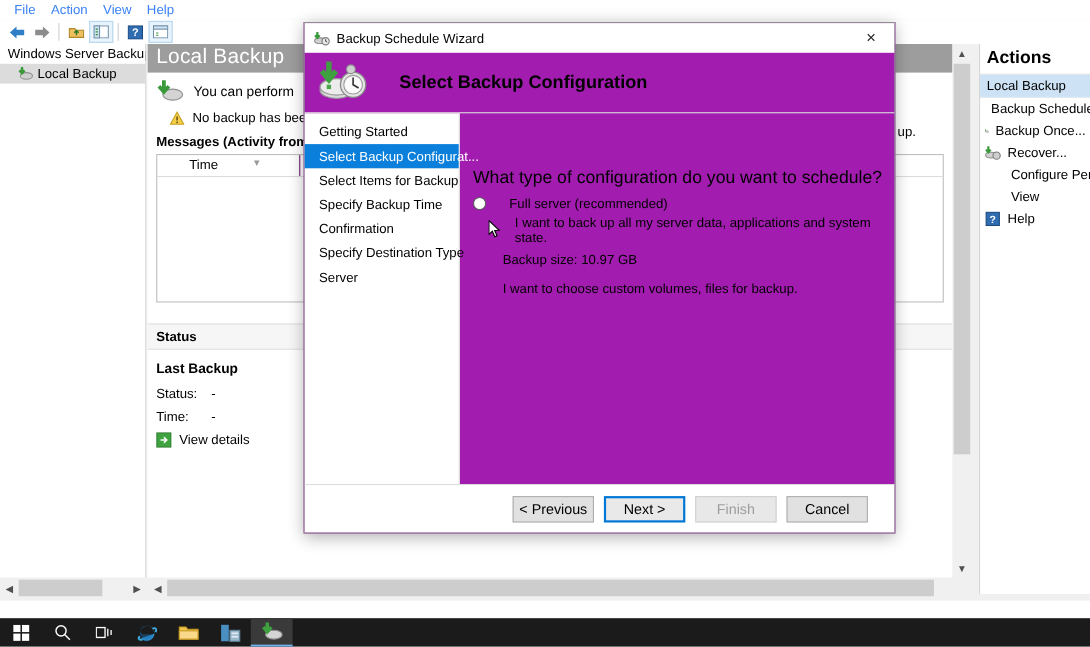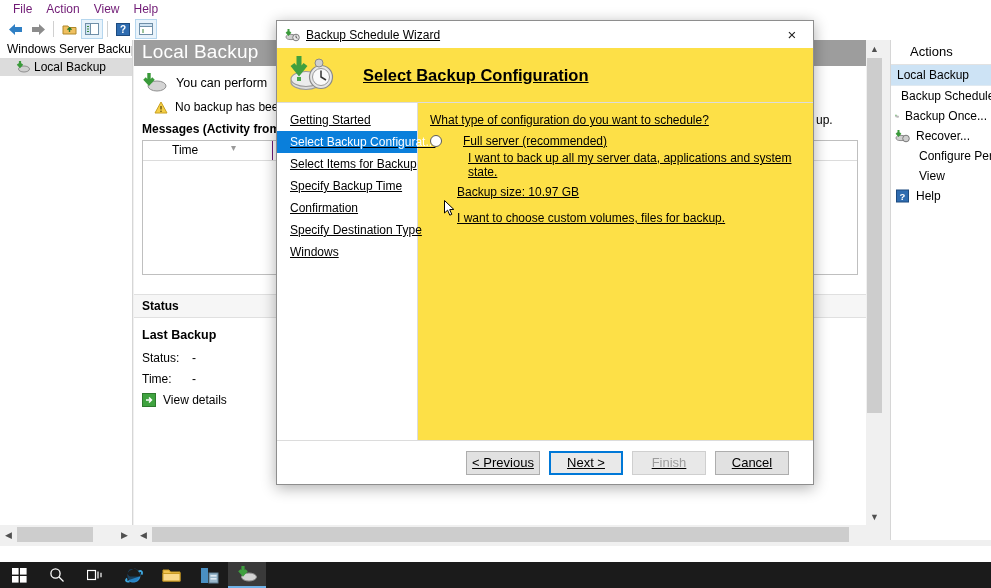--- a/index.html
+++ b/index.html
@@ -18,7 +18,7 @@
     position: absolute; left: 0; top: 0; width: 991px; height: 18px;
     background: #fff; display: flex; align-items: center; padding-left: 6px;
   }
-  .menubar .mi { padding: 1px 7px; font-size: 12px; color: #701a75; }
+  .menubar .mi { padding: 1px 7px; font-size: 12px; color: #3b82f6; }
 
   
   .toolbar {

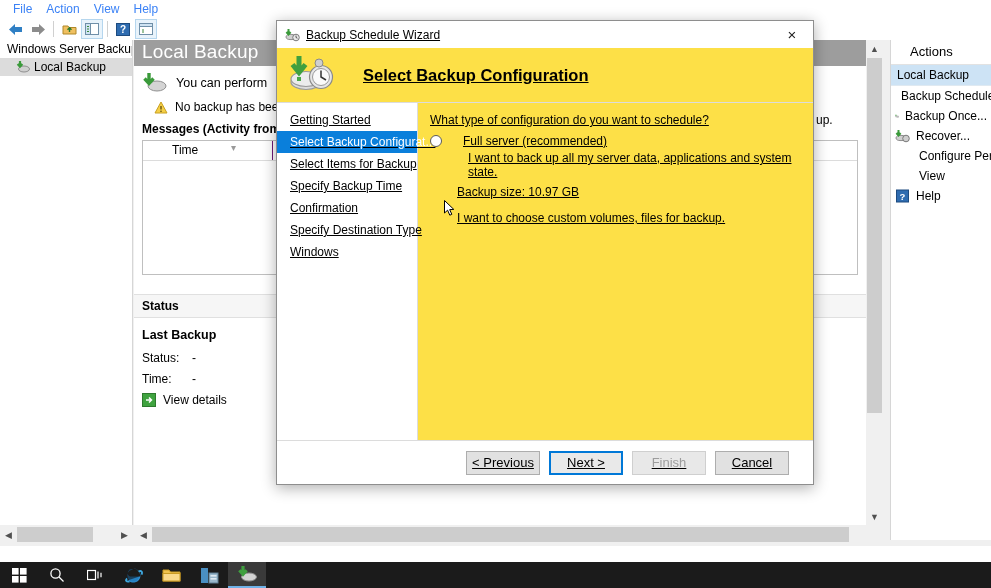--- a/index.html
+++ b/index.html
@@ -88,7 +88,7 @@
   
   .dialog {
     position: absolute; left: 276px; top: 20px; width: 538px; height: 465px;
-    background: #fde047; border: 1px solid #8e8e8e; box-shadow: 0 3px 14px rgba(0,0,0,.32); text-decoration: underline;
+    background: #a21caf; border: 1px solid #8e8e8e; box-shadow: 0 3px 14px rgba(0,0,0,.32);
   }
   .dlg-title { height: 27px; display: flex; align-items: center; padding-left: 8px; gap: 6px; background: #fff; }
   .dlg-title .t { font-size: 12px; }

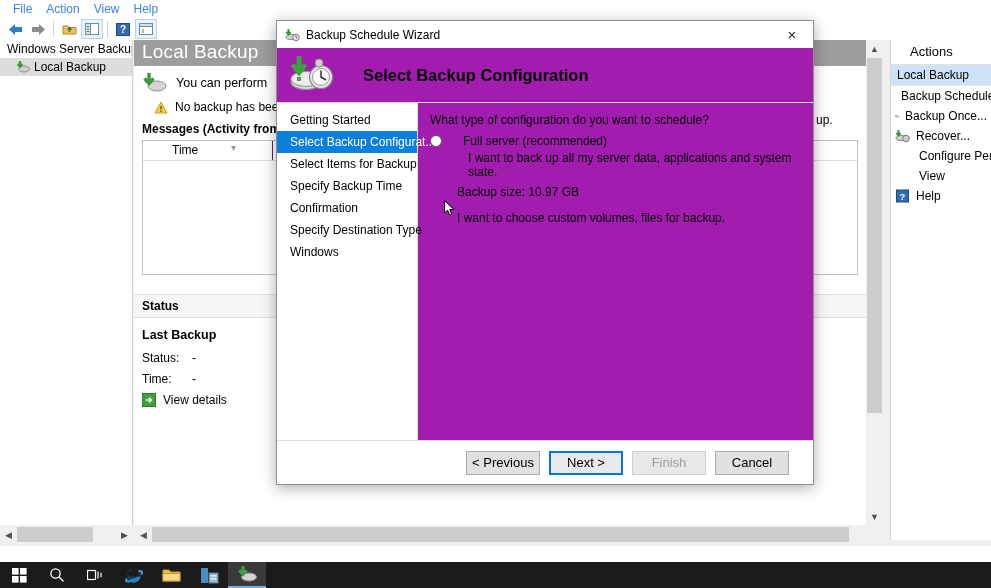--- a/index.html
+++ b/index.html
@@ -71,7 +71,7 @@
     position: absolute; left: 890px; top: 40px; width: 101px; height: 500px;
     background: #fff; border-left: 1px solid #d6d6d6; overflow: hidden;
   }
-  .act-hdr { font-weight: normal; font-size: 13px; padding: 4px 6px 5px 19px; border-bottom: 1px solid #e2e2e2; }
+  .act-hdr { font-weight: bold; font-size: 16px; padding: 4px 6px 5px 6px; border-bottom: 1px solid #e2e2e2; }
   .act-sub { background: #cde3f5; font-size: 12px; padding: 3px 6px; border-bottom: 1px solid #dfe9f1; }
   .act-item { display: flex; align-items: center; gap: 6px; padding: 3px 4px; font-size: 12px; white-space: nowrap; }
   .act-item.indent { padding-left: 28px; }

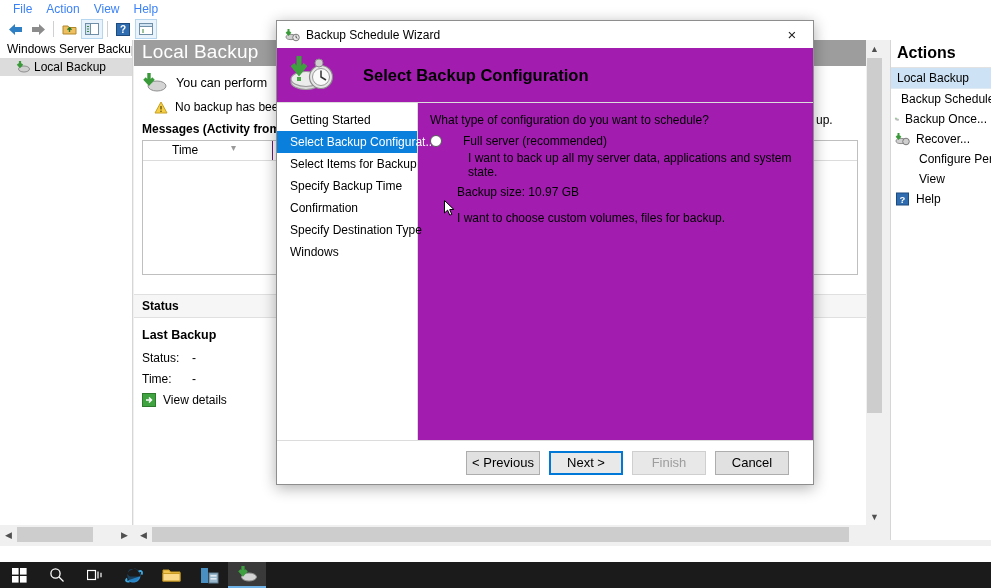--- a/index.html
+++ b/index.html
@@ -103,7 +103,7 @@
   .nav-item { padding: 4px 0 4px 13px; font-size: 12px; white-space: nowrap; }
   .nav-item.active { background: #0a7fdb; color: #fff; }
   .dlg-main { flex: 1; padding: 10px 0 0 12px; }
-  .q { font-size: 12px; margin-bottom: 7px; }
+  .q { font-size: 16px; margin-bottom: 7px; margin-top: 40px; }
   .radio-row { display: flex; align-items: flex-start; gap: 21px; font-size: 12px; margin-bottom: 3px; }
   .radio {
     width: 12px; height: 12px; border: 1px solid #5a5a5a; border-radius: 50%;

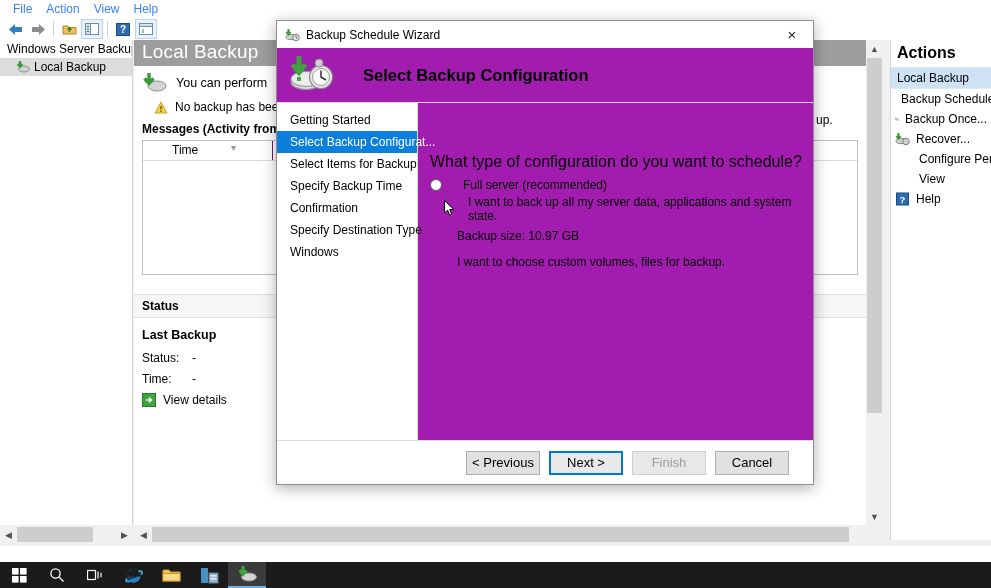--- a/index.html
+++ b/index.html
@@ -366,7 +366,7 @@
         <div class="nav-item">Specify Backup Time</div>
         <div class="nav-item">Confirmation</div>
         <div class="nav-item">Specify Destination Type</div>
-        <div class="nav-item">Windows</div>
+        <div class="nav-item">Server</div>
       </div>
 
       <div class="dlg-main">

